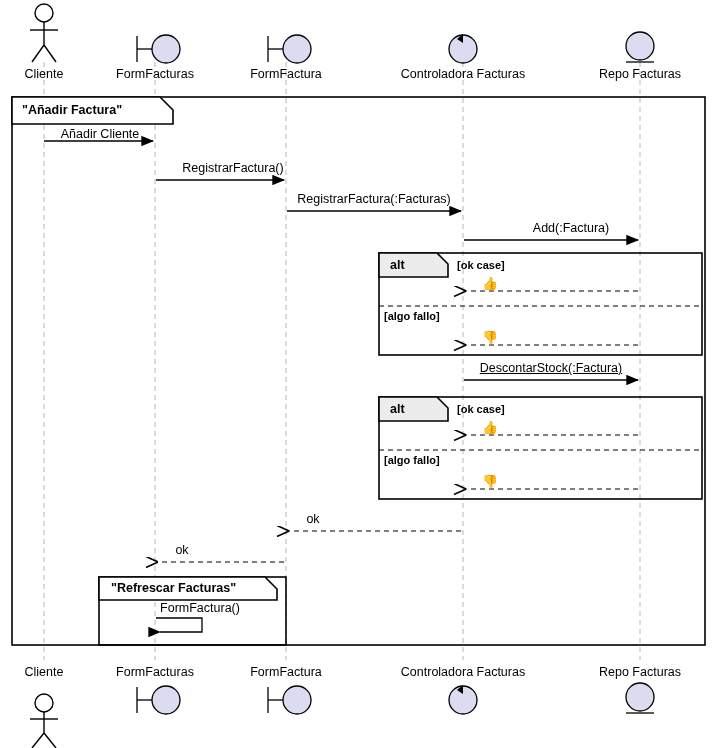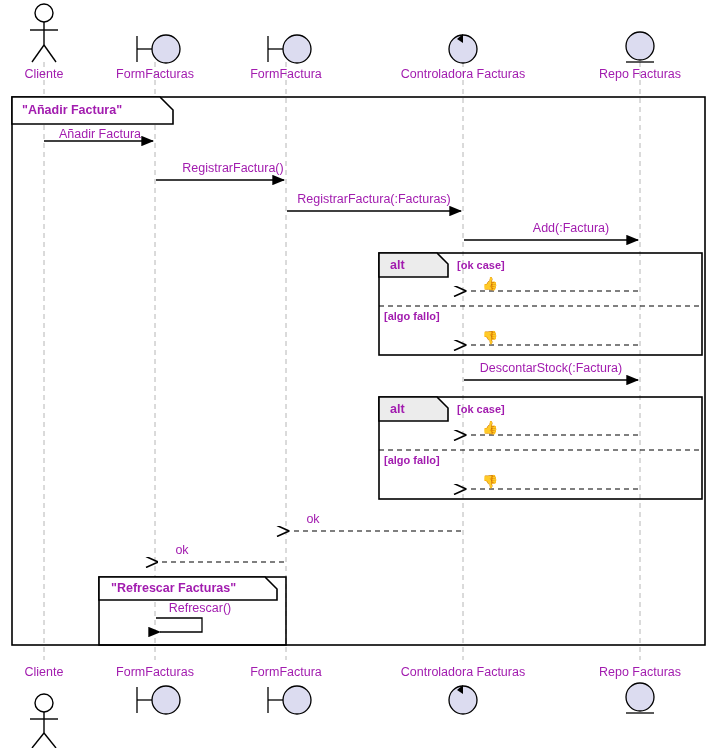--- a/index.html
+++ b/index.html
@@ -5,7 +5,7 @@
   html,body{margin:0;padding:0;background:#ffffff;}
   body{width:717px;height:748px;font-family:"Liberation Sans",sans-serif;position:relative;overflow:hidden;}
   #canvas{position:absolute;left:0;top:0;width:717px;height:748px;}
-  .lbl{position:absolute;font-size:12.5px;color:#a21caf;white-space:nowrap;}
+  .lbl{position:absolute;font-size:12.5px;color:#000000;white-space:nowrap;}
   .lbl.b{font-weight:bold;}
   .lbl.c{transform:translateX(-50%);}
   .hand{position:absolute;font-size:13px;color:#000;}

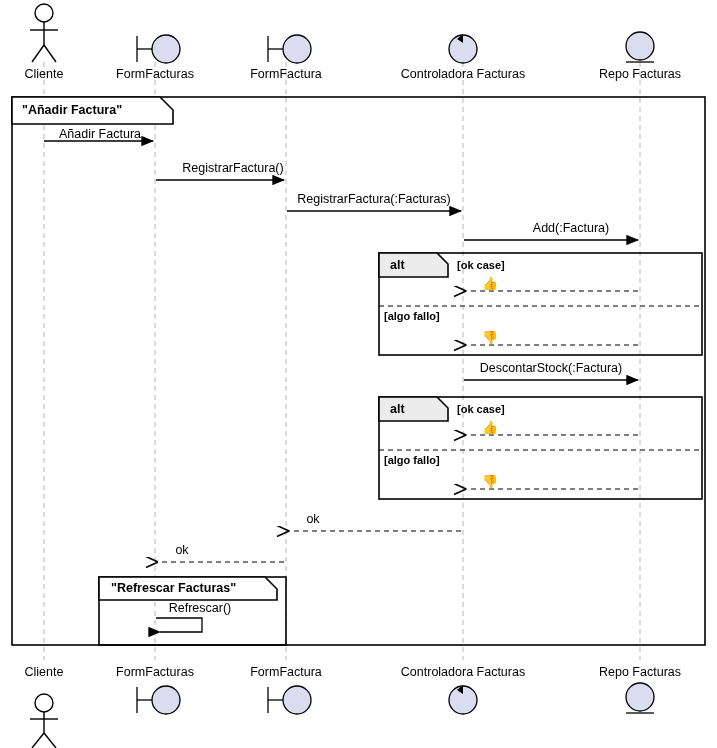--- a/index.html
+++ b/index.html
@@ -156,7 +156,7 @@
 <div class="lbl b" style="left:457px;top:403px;font-size:11px;">[ok case]</div>
 <div class="lbl b" style="left:384px;top:454px;font-size:11px;">[algo fallo]</div>
 
-<div class="lbl c" style="left:100px;top:127px;">Añadir Factura</div>
+<div class="lbl c" style="left:100px;top:127px;">Añadir Cliente</div>
 <div class="lbl c" style="left:233px;top:161px;">RegistrarFactura()</div>
 <div class="lbl c" style="left:374px;top:192px;">RegistrarFactura(:Facturas)</div>
 <div class="lbl c" style="left:551px;top:221px;margin-left:20px;">Add(:Factura)</div>

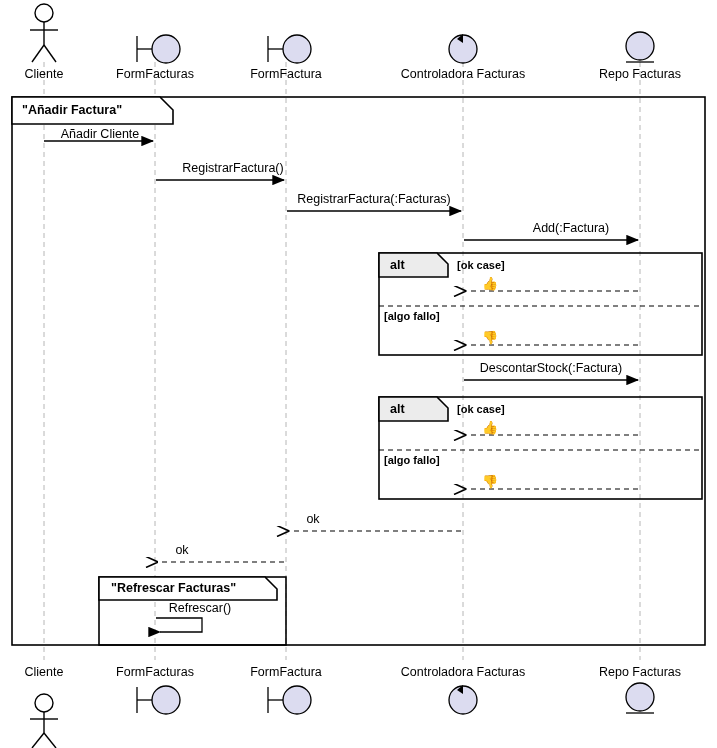--- a/index.html
+++ b/index.html
@@ -160,7 +160,7 @@
 <div class="lbl c" style="left:233px;top:161px;">RegistrarFactura()</div>
 <div class="lbl c" style="left:374px;top:192px;">RegistrarFactura(:Facturas)</div>
 <div class="lbl c" style="left:551px;top:221px;margin-left:20px;">Add(:Factura)</div>
-<div class="lbl c" style="left:551px;top:361px;">DescontarStock(:Factura)</div>
+<div class="lbl c" style="left:551px;top:361px;text-decoration:underline;">DescontarStock(:Factura)</div>
 <div class="lbl c" style="left:313px;top:512px;">ok</div>
 <div class="lbl c" style="left:182px;top:543px;">ok</div>
 <div class="lbl c" style="left:200px;top:601px;">Refrescar()</div>

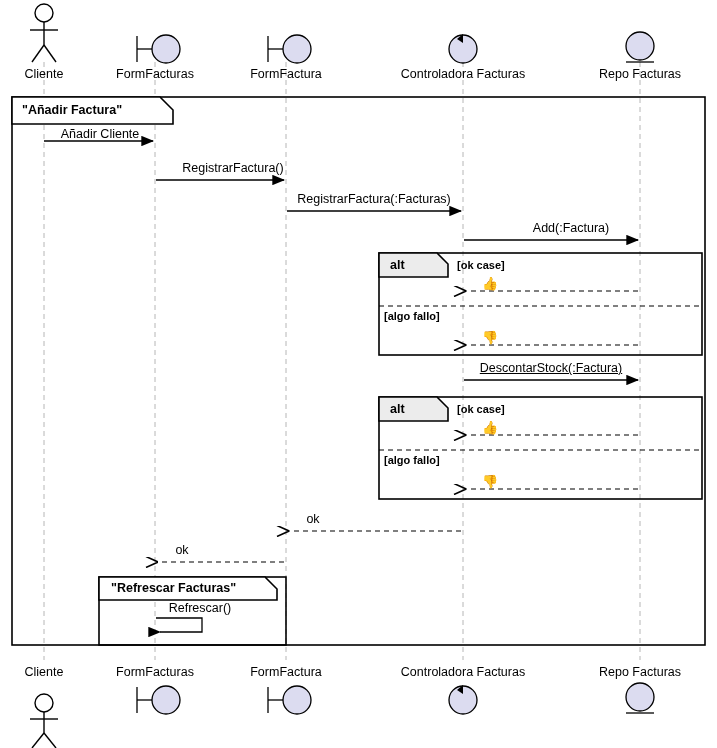--- a/index.html
+++ b/index.html
@@ -163,7 +163,7 @@
 <div class="lbl c" style="left:551px;top:361px;text-decoration:underline;">DescontarStock(:Factura)</div>
 <div class="lbl c" style="left:313px;top:512px;">ok</div>
 <div class="lbl c" style="left:182px;top:543px;">ok</div>
-<div class="lbl c" style="left:200px;top:601px;">Refrescar()</div>
+<div class="lbl c" style="left:200px;top:601px;">FormFactura()</div>
 
 <div class="hand" style="left:482px;top:276px;">👍</div>
 <div class="hand" style="left:482px;top:330px;">👎</div>

